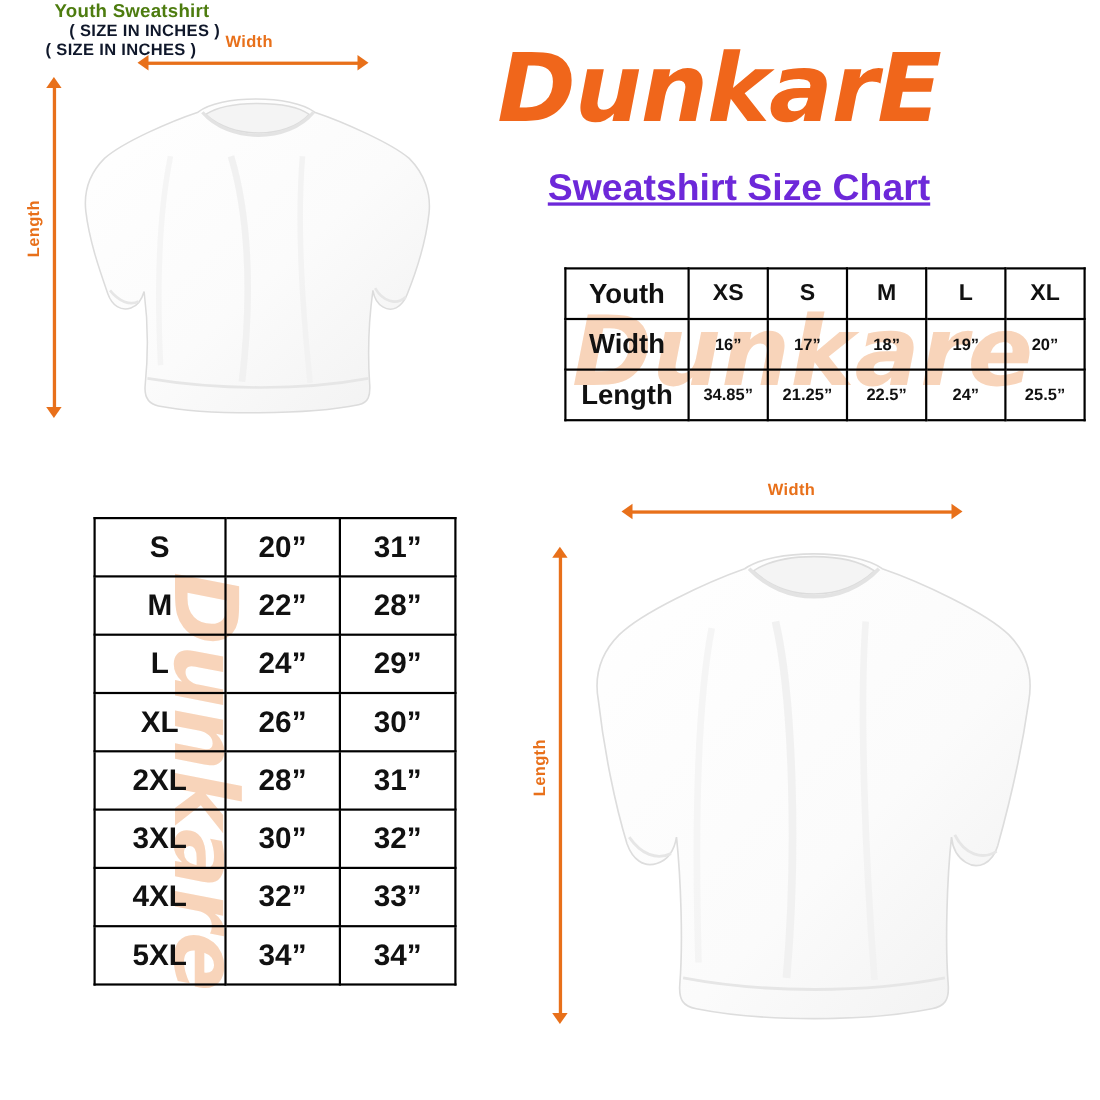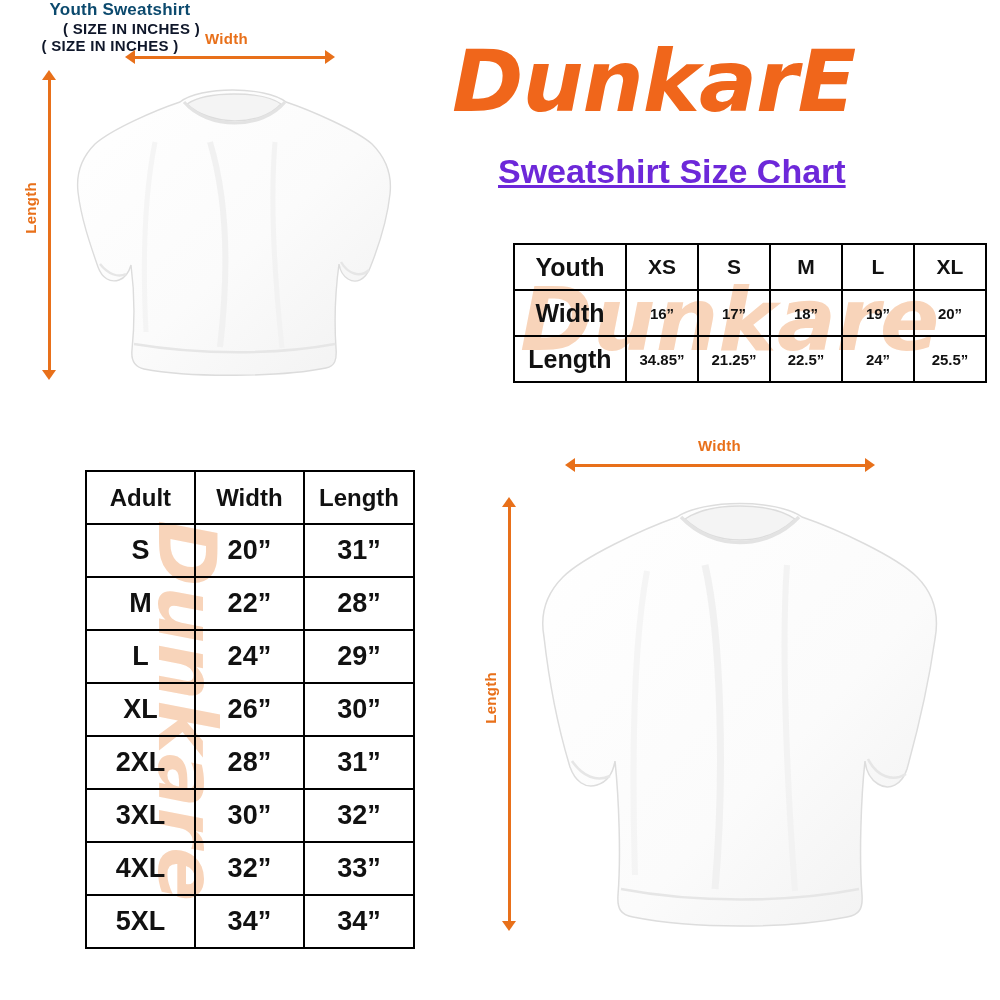--- a/index.html
+++ b/index.html
@@ -24,7 +24,7 @@
   .caption {
     font-size: 17px;
     font-weight: 700;
-    color: #0c4a6e;
+    color: #4d7c0f;
     text-align: center;
     letter-spacing: .2px;
   }

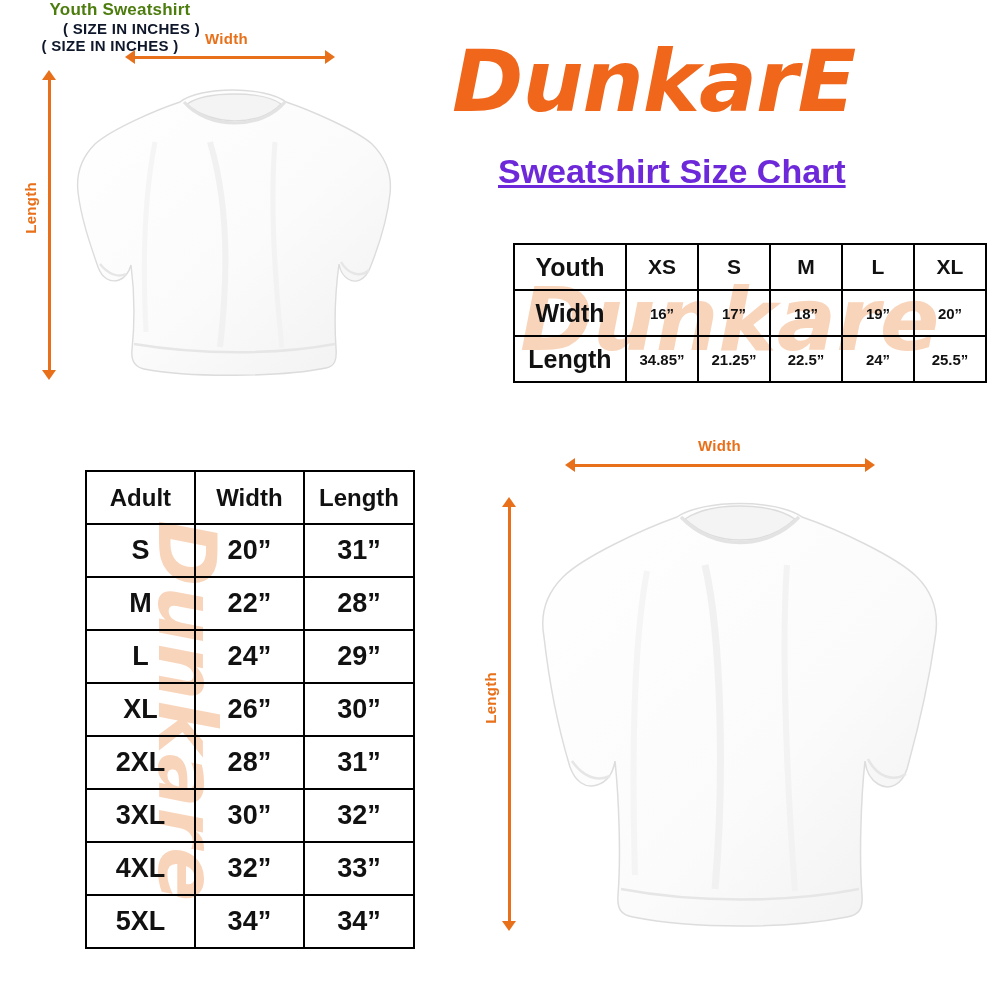--- a/index.html
+++ b/index.html
@@ -261,11 +261,6 @@
 
   <table class="size-table adult" style="left:85px; top:470px; width:330px;">
     <tbody>
-        <tr>
-      <td class="col-head" style="width:110px;">Adult</td>
-      <td class="col-head" style="width:110px;">Width</td>
-      <td class="col-head" style="width:110px;">Length</td>
-    </tr>
     <tr>
       <td>S</td>
       <td>20”</td>

